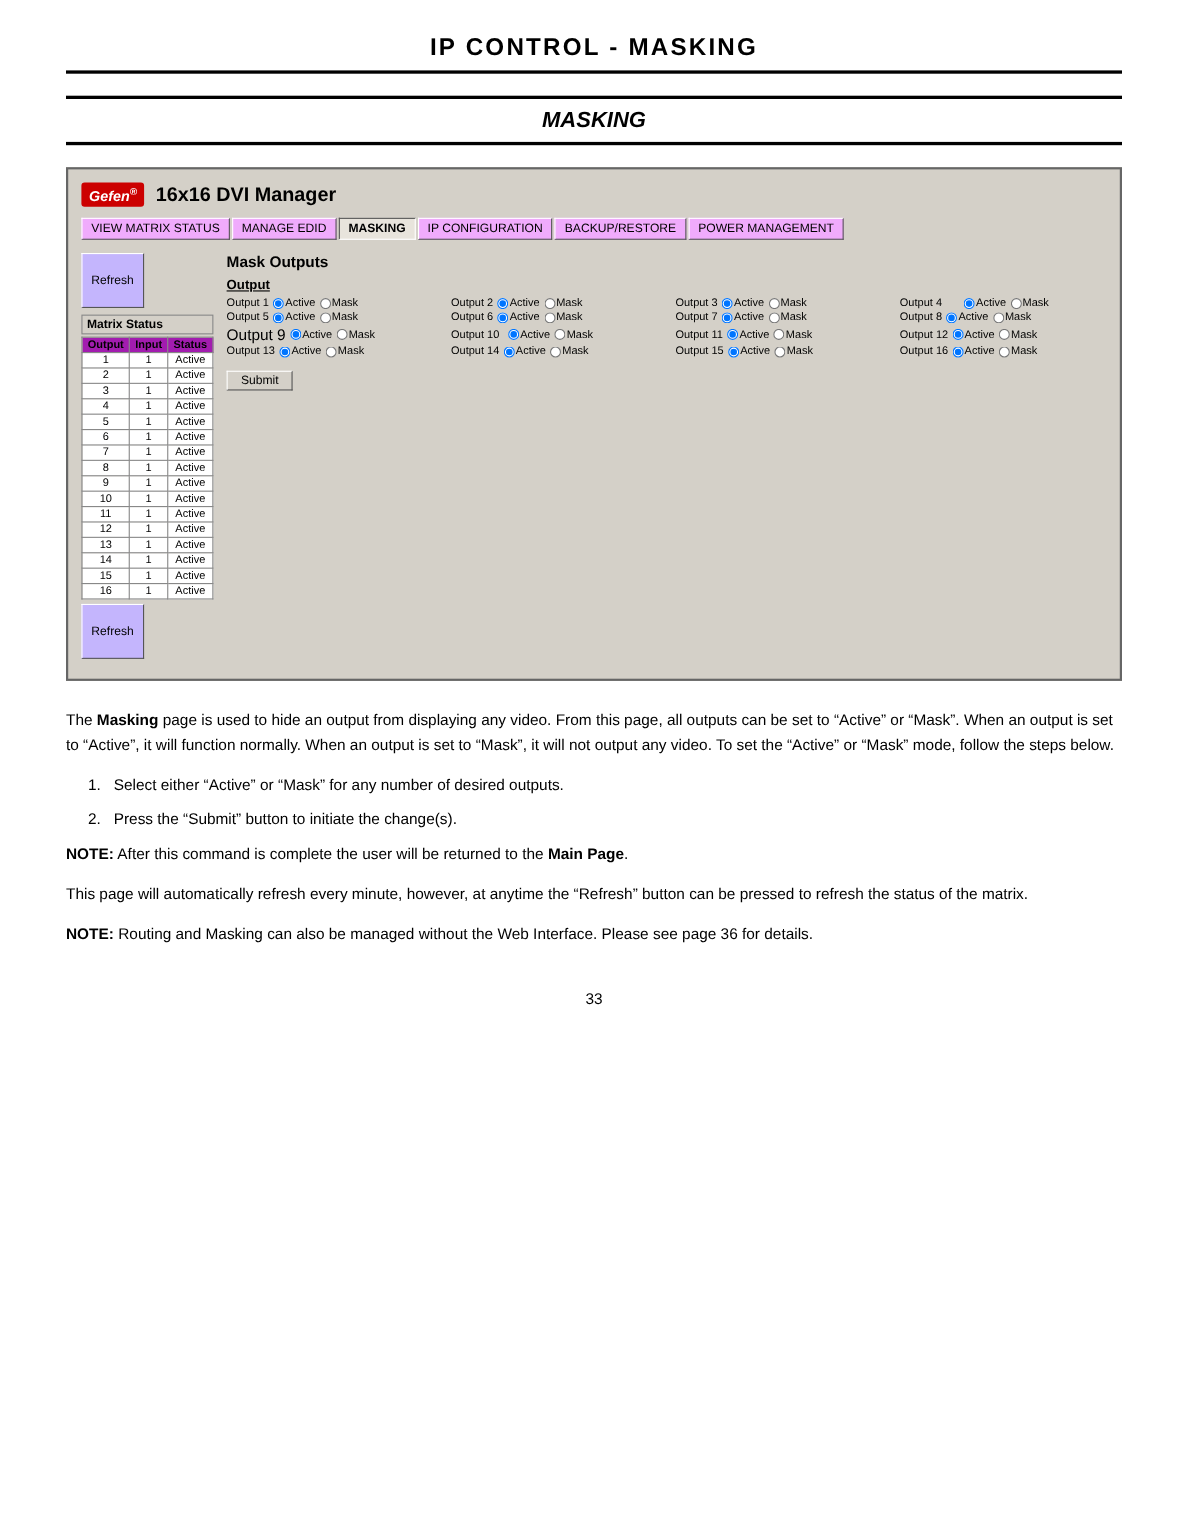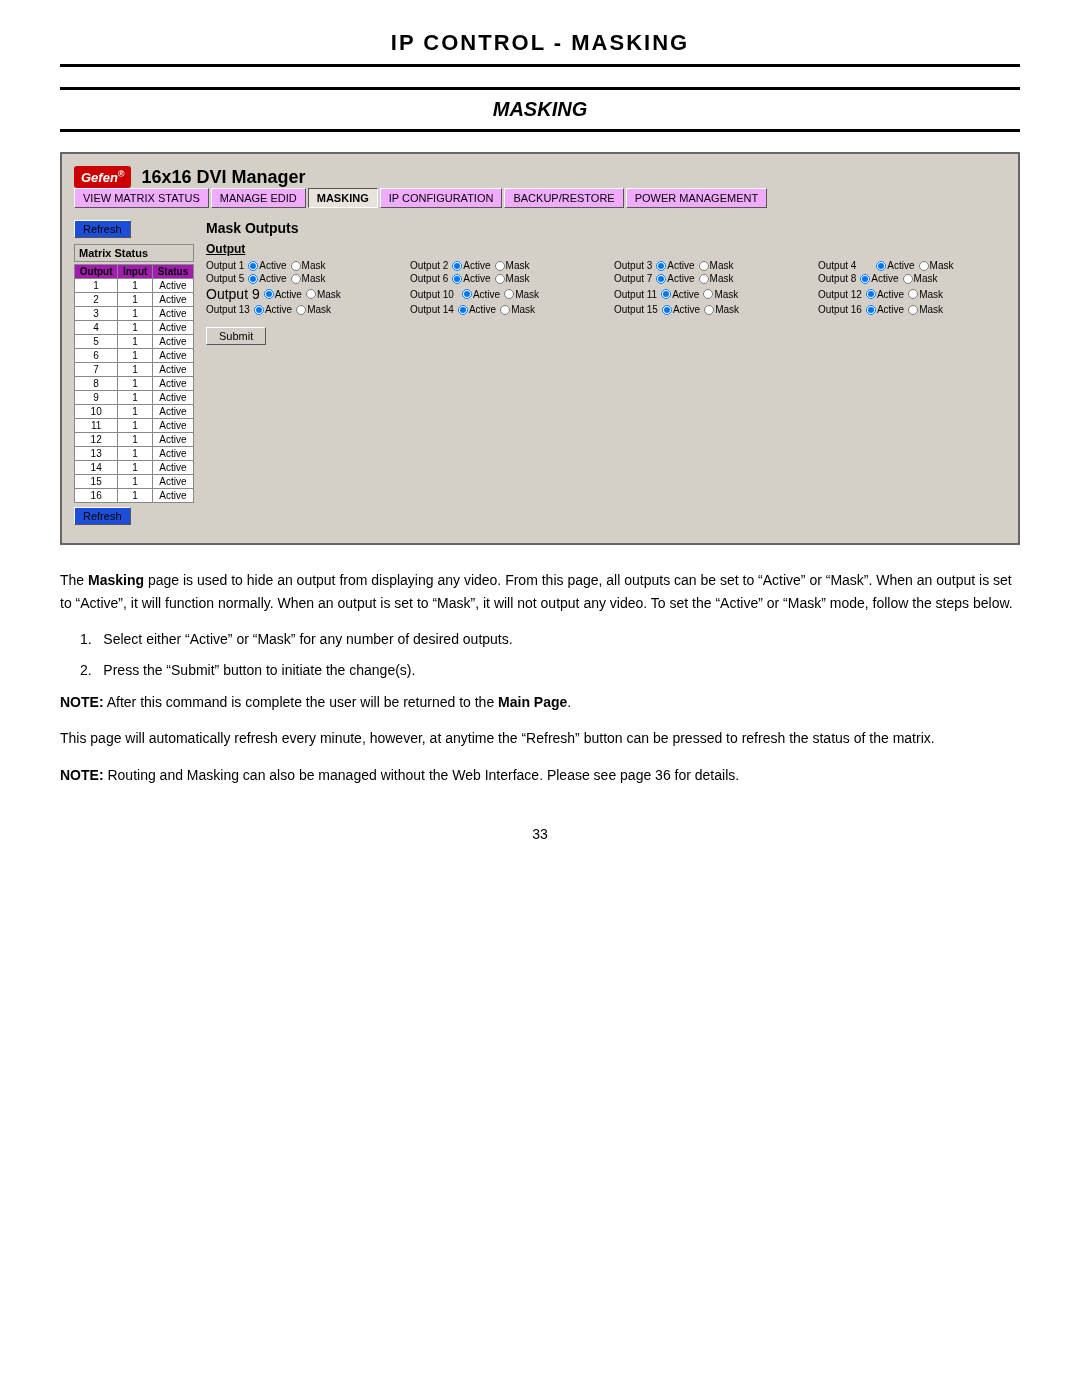--- a/index.html
+++ b/index.html
@@ -45,6 +45,7 @@
     .ui-header {
       display: flex;
       align-items: center;
+      margin-bottom: 10px;
     }
 
     .gefen-logo {

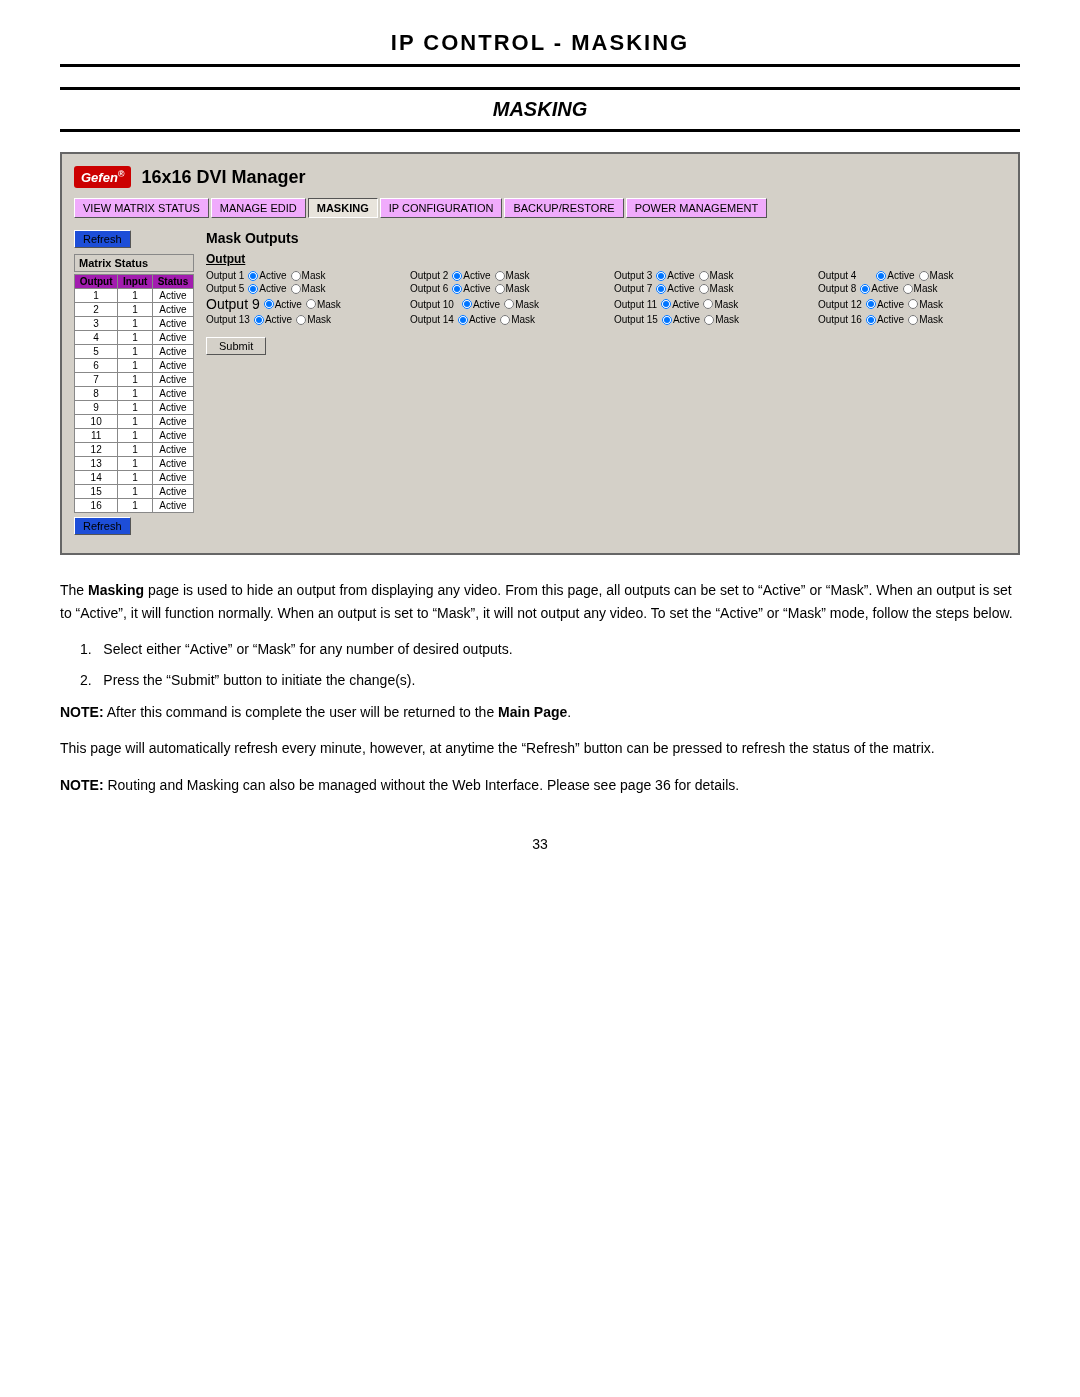--- a/index.html
+++ b/index.html
@@ -109,9 +109,9 @@
     }
 
     .refresh-btn {
-      background: #1d4ed8;
+      background: #c4b5fd;
       border: 1px solid #888;
-      padding: 2px 8px;
+      padding: 18px 8px;
       font-size: 11px;
       cursor: pointer;
       margin-bottom: 6px;

